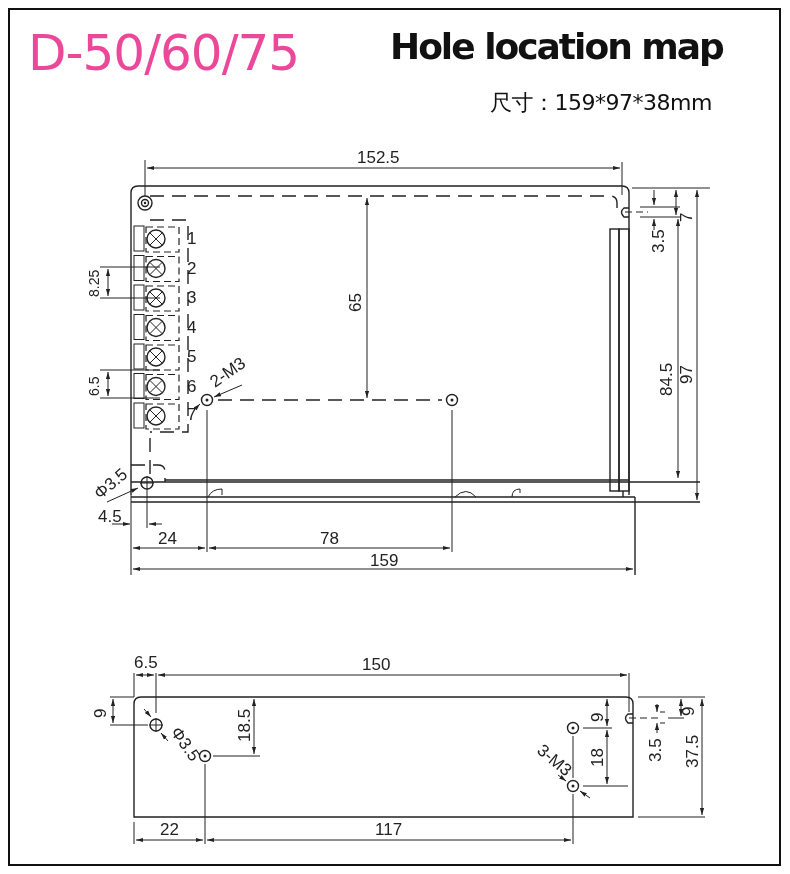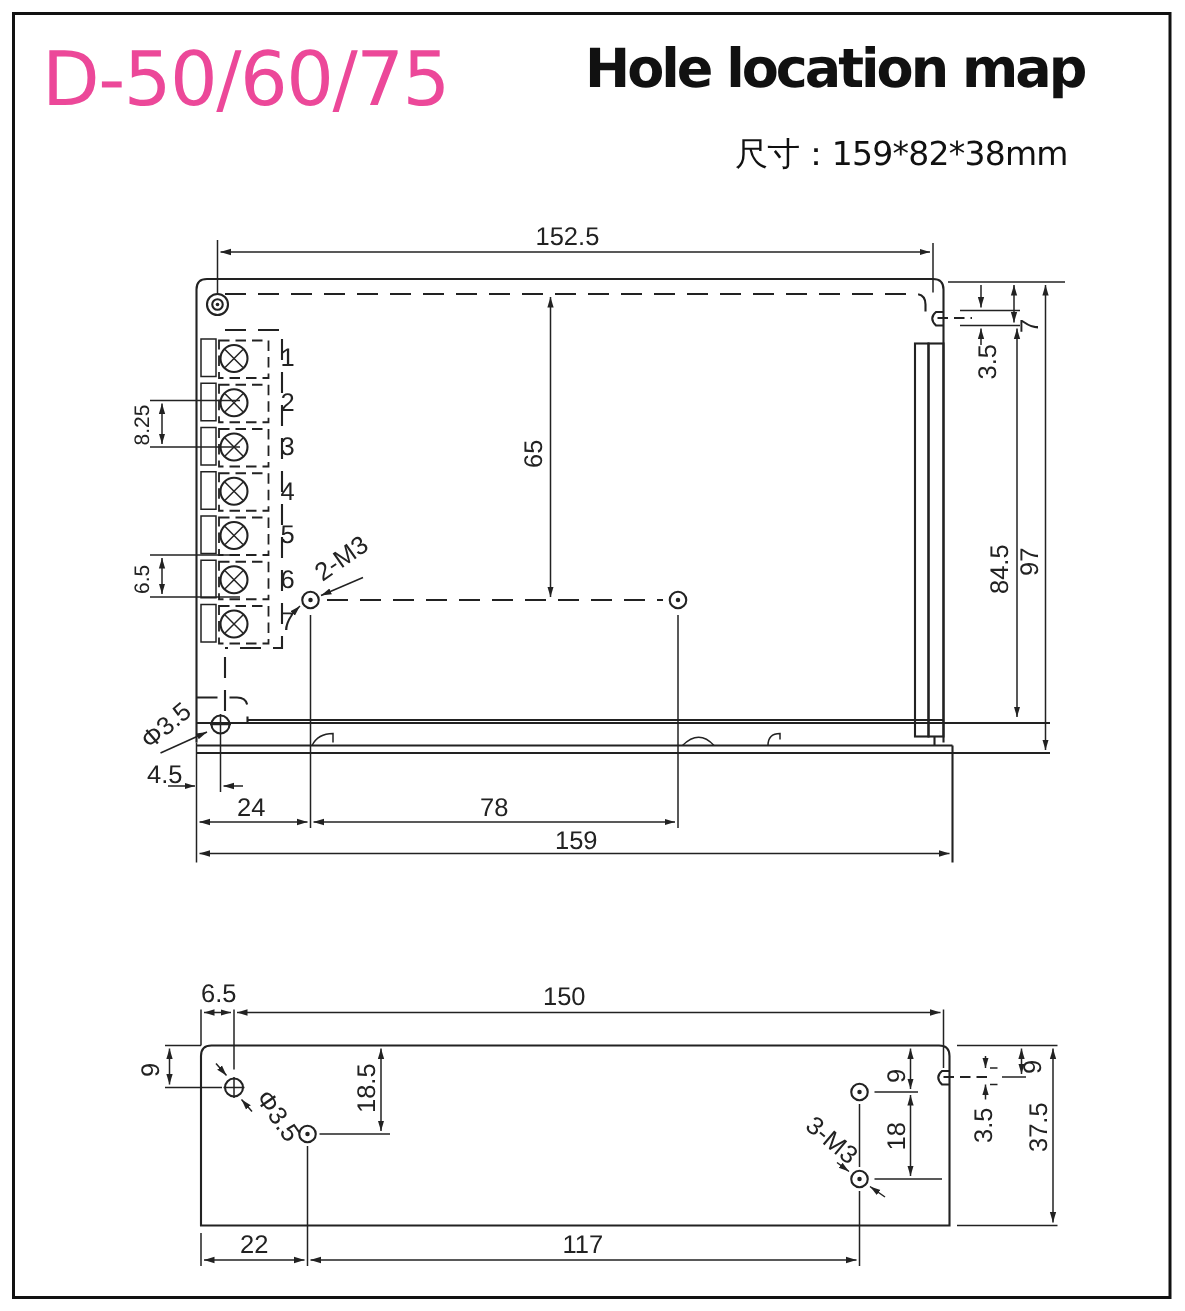--- a/index.html
+++ b/index.html
@@ -22,7 +22,7 @@
 <div class="frame"></div>
 <div class="model">D-50/60/75</div>
 <div class="title">Hole location map</div>
-<div class="size">尺寸：159*82*38mm</div>
+<div class="size">尺寸：159*97*38mm</div>
 
 <svg width="790" height="874" viewBox="0 0 790 874">
   <defs>

